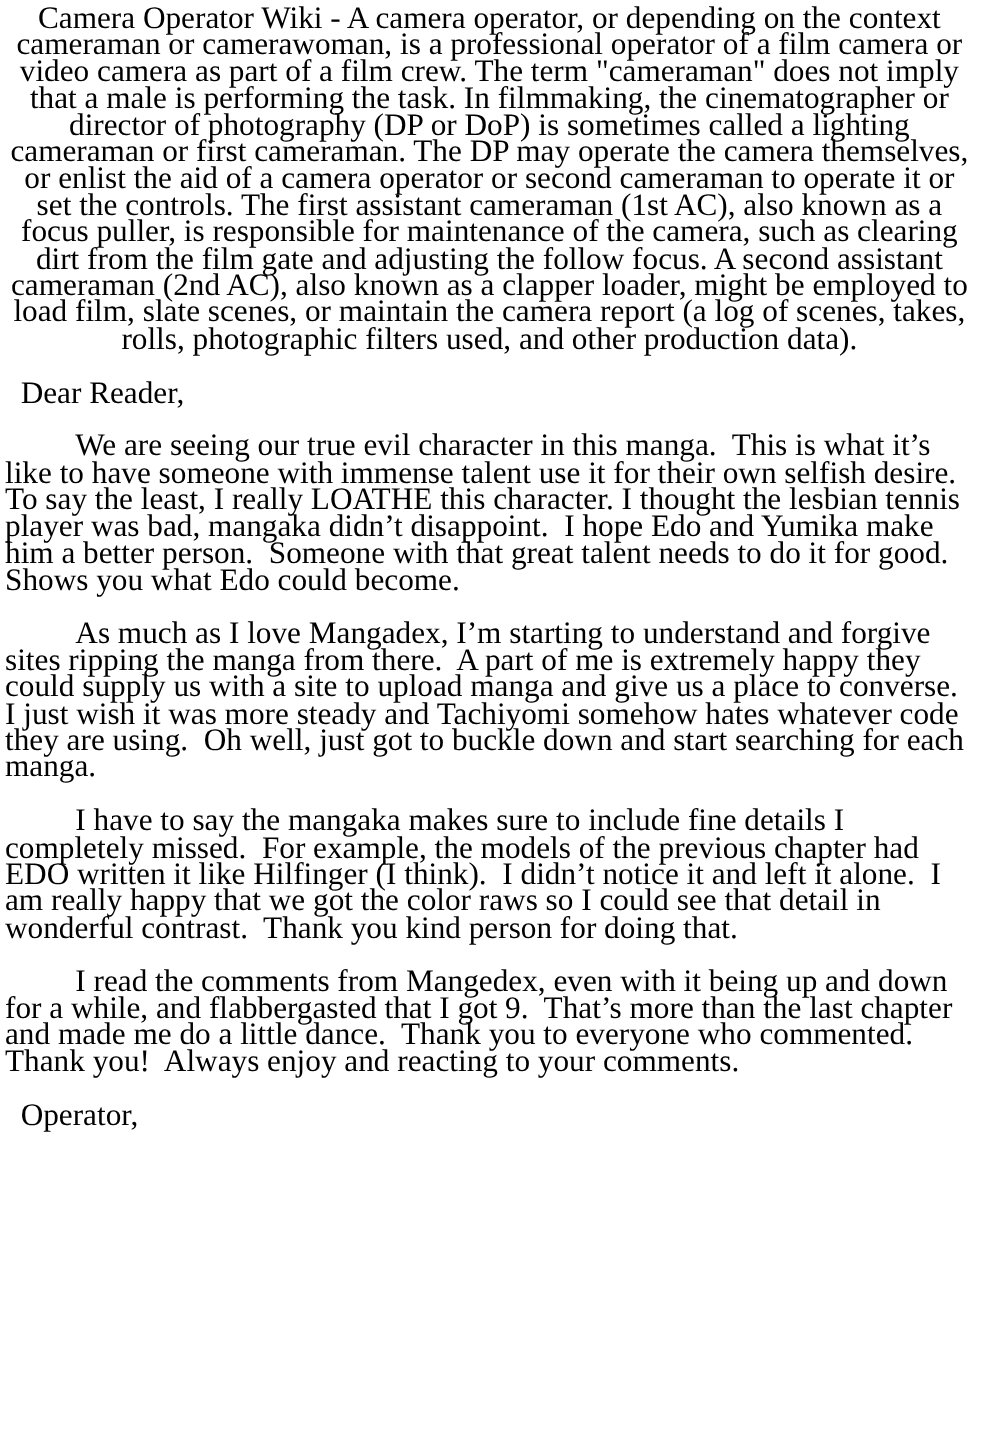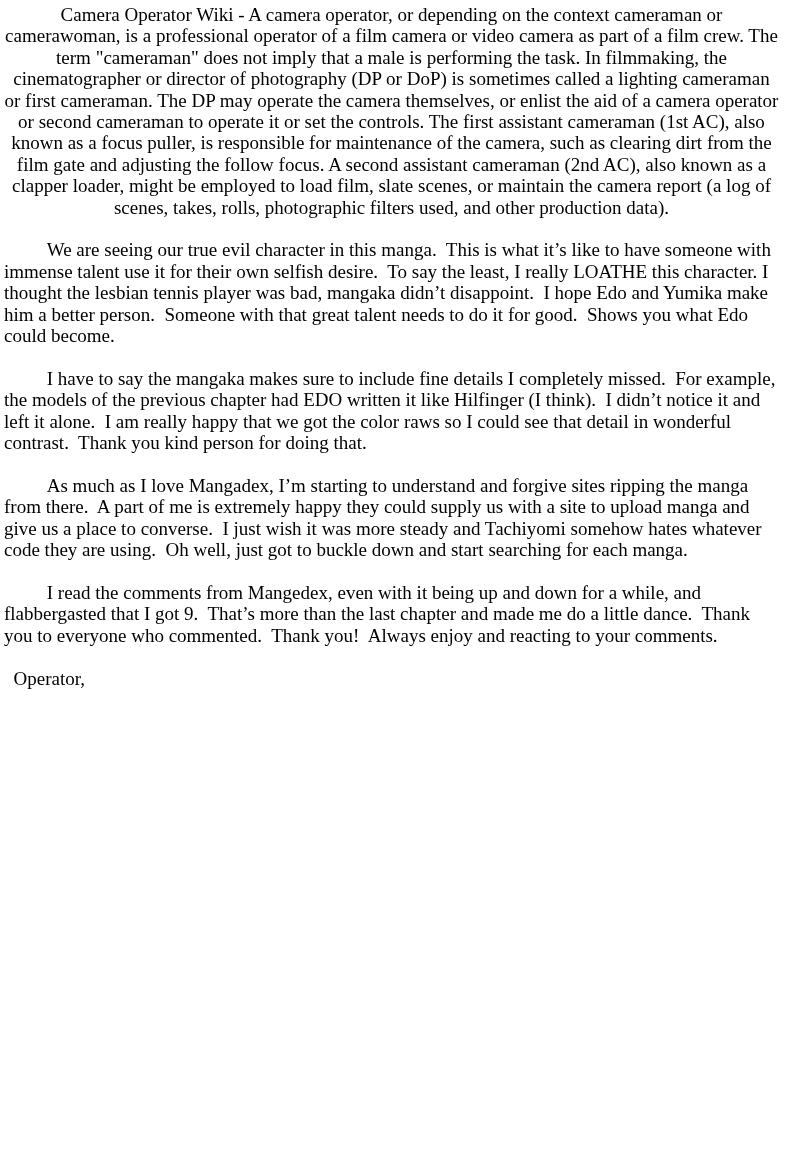--- a/index.html
+++ b/index.html
@@ -20,7 +20,7 @@
     background: #ffffff;
     color: #000000;
     font-family: "Liberation Serif", "DejaVu Serif", serif;
-    font-size: 19px;
+    font-size: 25px;
     line-height: 21.4px;
     -webkit-font-smoothing: antialiased;
   }

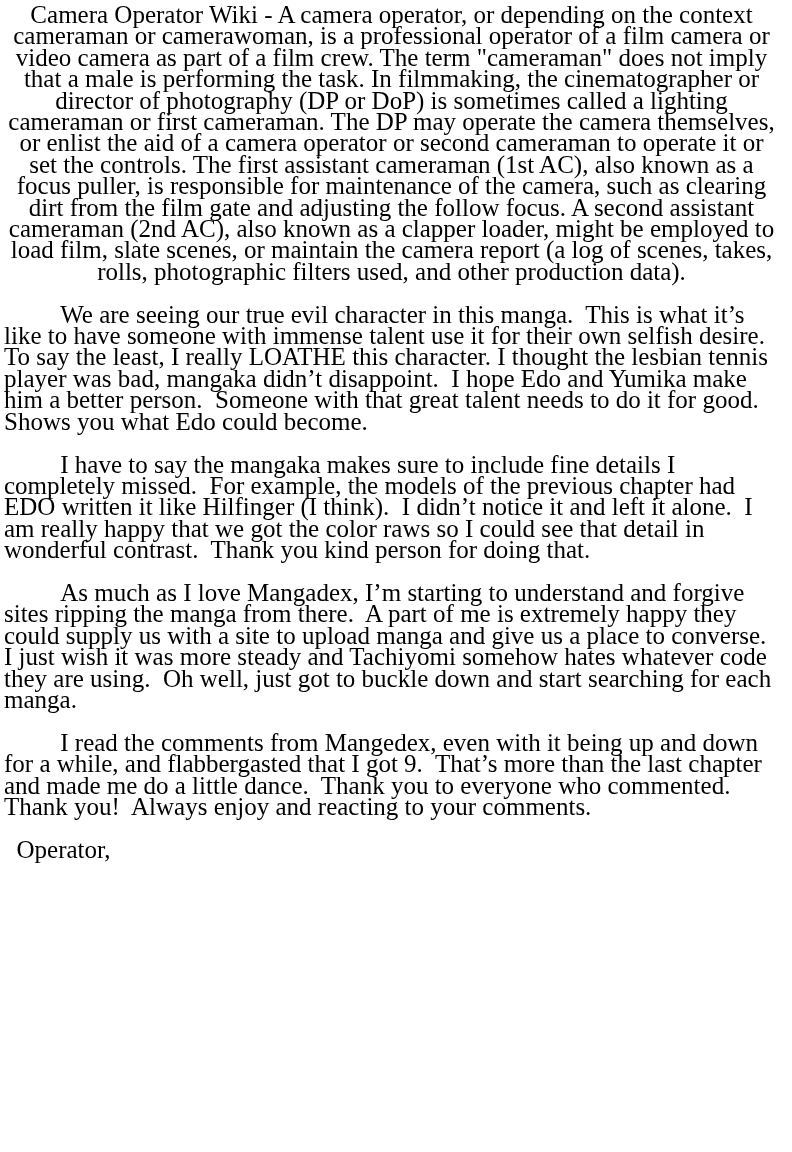--- a/index.html
+++ b/index.html
@@ -38,6 +38,7 @@
 
 <div class="page">
   <p class="intro">Camera Operator Wiki - A camera operator, or depending on the context cameraman or camerawoman, is a professional operator of a film camera or video camera as part of a film crew. The term "cameraman" does not imply that a male is performing the task. In filmmaking, the cinematographer or director of photography (DP or DoP) is sometimes called a lighting cameraman or first cameraman. The DP may operate the camera themselves, or enlist the aid of a camera operator or second cameraman to operate it or set the controls. The first assistant cameraman (1st AC), also known as a focus puller, is responsible for maintenance of the camera, such as clearing dirt from the film gate and adjusting the follow focus. A second assistant cameraman (2nd AC), also known as a clapper loader, might be employed to load film, slate scenes, or maintain the camera report (a log of scenes, takes, rolls, photographic filters used, and other production data).</p>
+  <p>  Dear Reader,</p>
   <p>         We are seeing our true evil character in this manga.  This is what it’s like to have someone with immense talent use it for their own selfish desire.  To say the least, I really LOATHE this character. I thought the lesbian tennis player was bad, mangaka didn’t disappoint.  I hope Edo and Yumika make him a better person.  Someone with that great talent needs to do it for good.  Shows you what Edo could become.</p>
   <p>         I have to say the mangaka makes sure to include fine details I completely missed.  For example, the models of the previous chapter had EDO written it like Hilfinger (I think).  I didn’t notice it and left it alone.  I am really happy that we got the color raws so I could see that detail in wonderful contrast.  Thank you kind person for doing that.</p>
   <p>         As much as I love Mangadex, I’m starting to understand and forgive sites ripping the manga from there.  A part of me is extremely happy they could supply us with a site to upload manga and give us a place to converse.  I just wish it was more steady and Tachiyomi somehow hates whatever code they are using.  Oh well, just got to buckle down and start searching for each manga.</p>

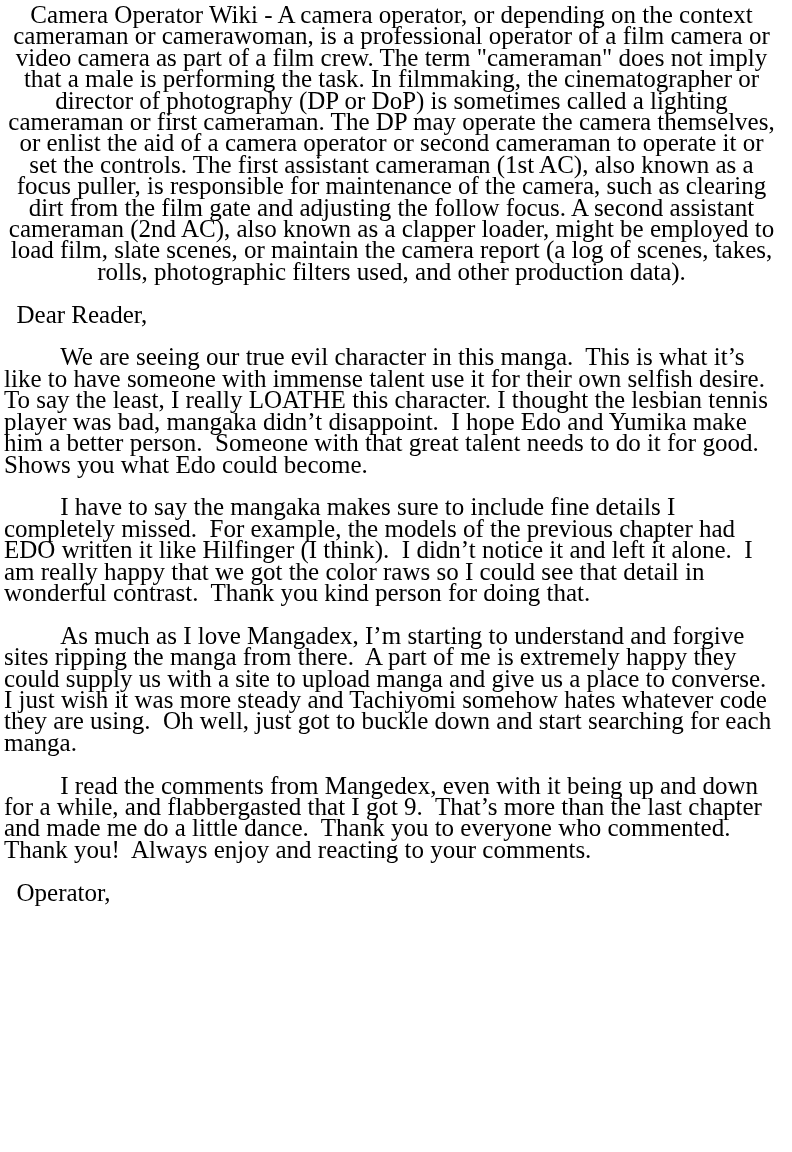--- a/index.html
+++ b/index.html
@@ -40,8 +40,8 @@
   <p class="intro">Camera Operator Wiki - A camera operator, or depending on the context cameraman or camerawoman, is a professional operator of a film camera or video camera as part of a film crew. The term "cameraman" does not imply that a male is performing the task. In filmmaking, the cinematographer or director of photography (DP or DoP) is sometimes called a lighting cameraman or first cameraman. The DP may operate the camera themselves, or enlist the aid of a camera operator or second cameraman to operate it or set the controls. The first assistant cameraman (1st AC), also known as a focus puller, is responsible for maintenance of the camera, such as clearing dirt from the film gate and adjusting the follow focus. A second assistant cameraman (2nd AC), also known as a clapper loader, might be employed to load film, slate scenes, or maintain the camera report (a log of scenes, takes, rolls, photographic filters used, and other production data).</p>
   <p>  Dear Reader,</p>
   <p>         We are seeing our true evil character in this manga.  This is what it’s like to have someone with immense talent use it for their own selfish desire.  To say the least, I really LOATHE this character. I thought the lesbian tennis player was bad, mangaka didn’t disappoint.  I hope Edo and Yumika make him a better person.  Someone with that great talent needs to do it for good.  Shows you what Edo could become.</p>
+  <p>         As much as I love Mangadex, I’m starting to understand and forgive sites ripping the manga from there.  A part of me is extremely happy they could supply us with a site to upload manga and give us a place to converse.  I just wish it was more steady and Tachiyomi somehow hates whatever code they are using.  Oh well, just got to buckle down and start searching for each manga.</p>
   <p>         I have to say the mangaka makes sure to include fine details I completely missed.  For example, the models of the previous chapter had EDO written it like Hilfinger (I think).  I didn’t notice it and left it alone.  I am really happy that we got the color raws so I could see that detail in wonderful contrast.  Thank you kind person for doing that.</p>
-  <p>         As much as I love Mangadex, I’m starting to understand and forgive sites ripping the manga from there.  A part of me is extremely happy they could supply us with a site to upload manga and give us a place to converse.  I just wish it was more steady and Tachiyomi somehow hates whatever code they are using.  Oh well, just got to buckle down and start searching for each manga.</p>
   <p>         I read the comments from Mangedex, even with it being up and down for a while, and flabbergasted that I got 9.  That’s more than the last chapter and made me do a little dance.  Thank you to everyone who commented.  Thank you!  Always enjoy and reacting to your comments.</p>
   <p>  Operator,</p>
 </div>

